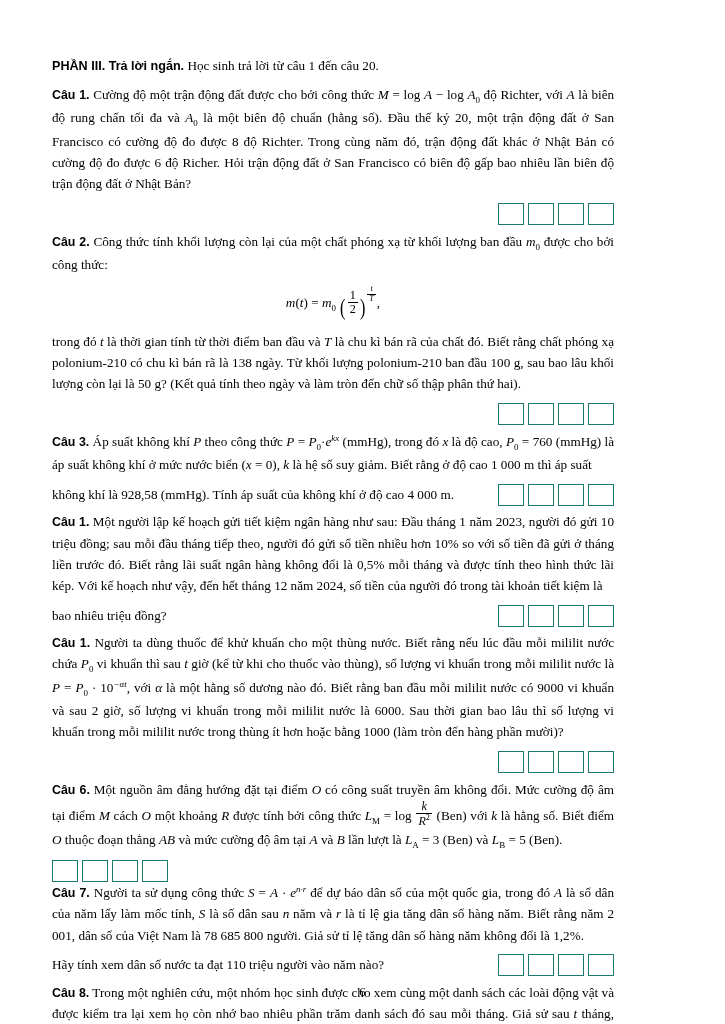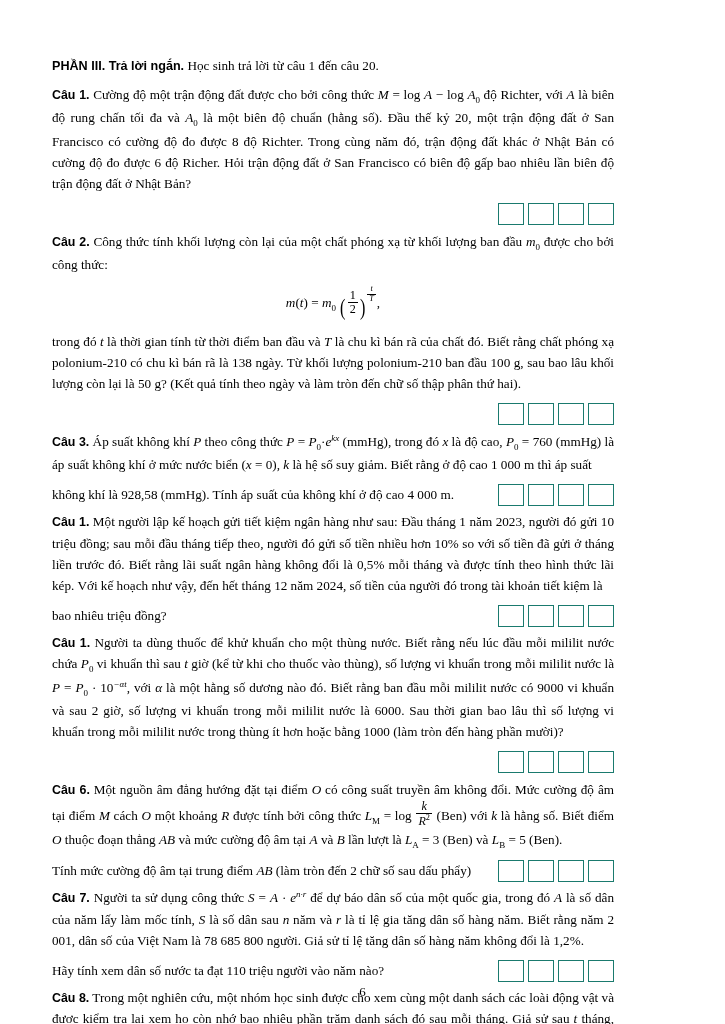--- a/index.html
+++ b/index.html
@@ -190,7 +190,6 @@
     <span>Một nguồn âm đẳng hướng đặt tại điểm <span class="mi">O</span> có công suất truyền âm không đổi. Mức cường độ âm tại điểm <span class="mi">M</span> cách <span class="mi">O</span> một khoảng <span class="mi">R</span> được tính bởi công thức <span class="mi">L</span><span class="sub">M</span> <span class="mn">=</span> <span class="mrm">log</span> <span class="frac"><span class="num mi">k</span><span class="den"><span class="mi">R</span><span class="sup-rm">2</span></span></span> (Ben) với <span class="mi">k</span> là hằng số. Biết điểm <span class="mi">O</span> thuộc đoạn thẳng <span class="mi">AB</span> và mức cường độ âm tại <span class="mi">A</span> và <span class="mi">B</span> lần lượt là <span class="mi">L</span><span class="sub">A</span> <span class="mn">= 3</span> (Ben) và <span class="mi">L</span><span class="sub">B</span> <span class="mn">= 5</span> (Ben).</span>
   </div>
   <div class="line-with-boxes">
-    <div class="txt q" style="margin-bottom:6px;">Tính mức cường độ âm tại trung điểm <span class="mi">AB</span> (làm tròn đến 2 chữ số sau dấu phẩy)</div>
     <div class="boxes">
       <div class="abox"></div>
       <div class="abox"></div>

